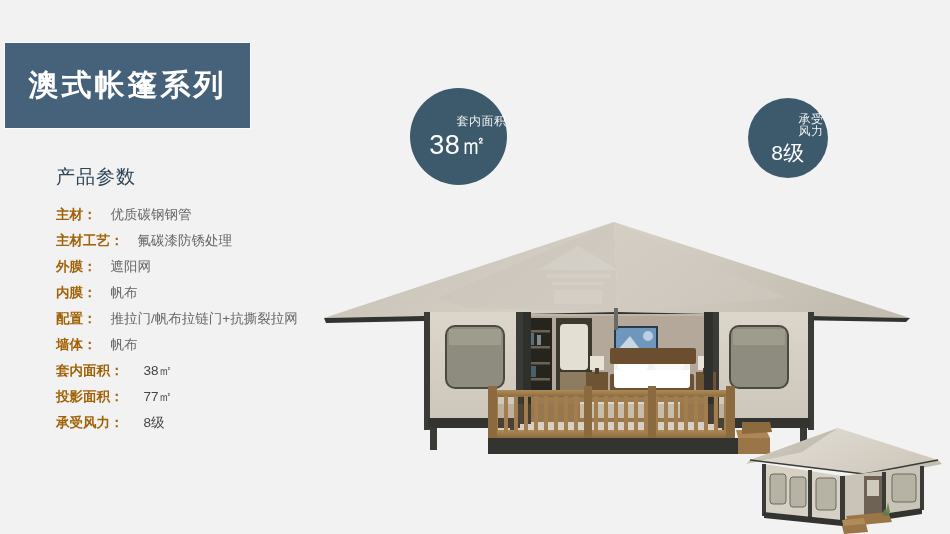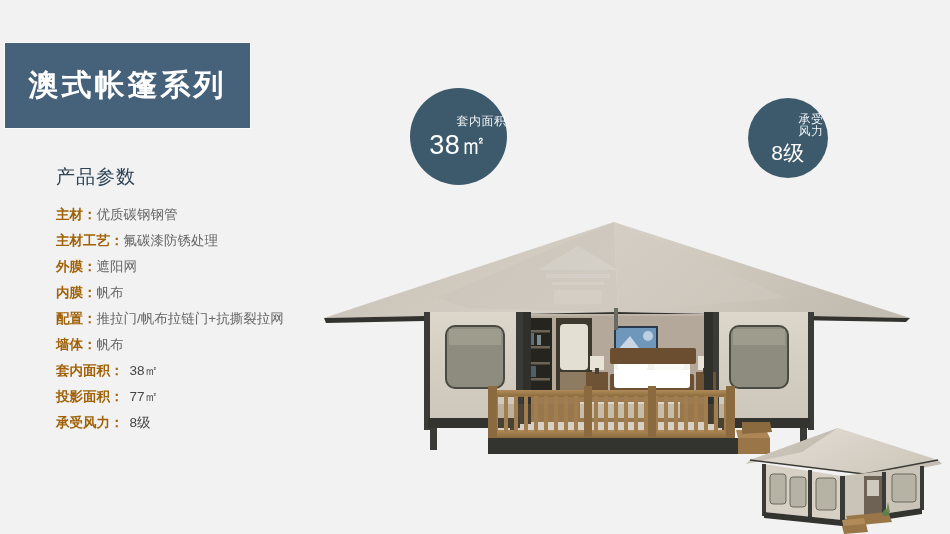--- a/index.html
+++ b/index.html
@@ -32,7 +32,7 @@
   .sec-title.second{margin-top:26px;}
   .row{font-size:13.5px;line-height:26px;white-space:nowrap;}
   .k{font-weight:bold;color:#a16207;}
-  .v{color:#666666;}
+  .v{color:#666666;margin-left:14px;}
   .row.spec .v{color:#444444;padding-left:6px;}
 
   

